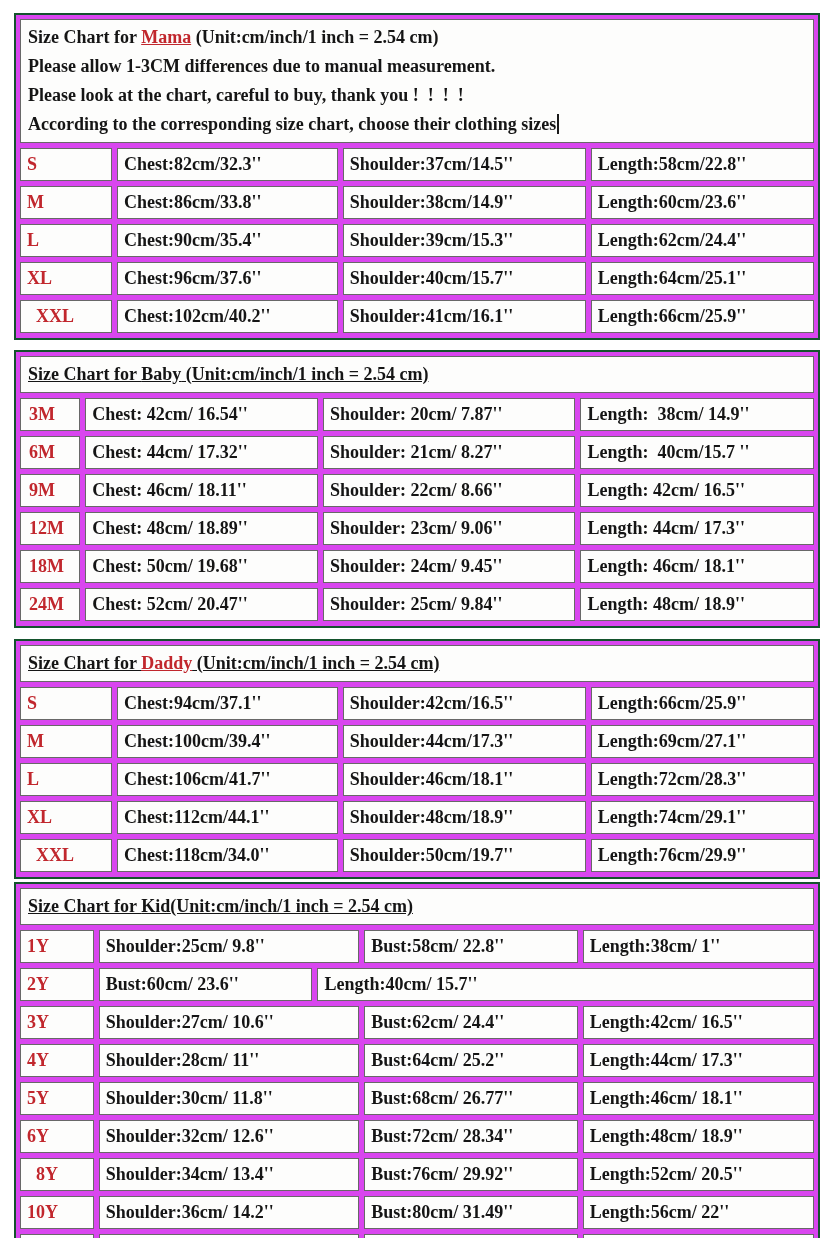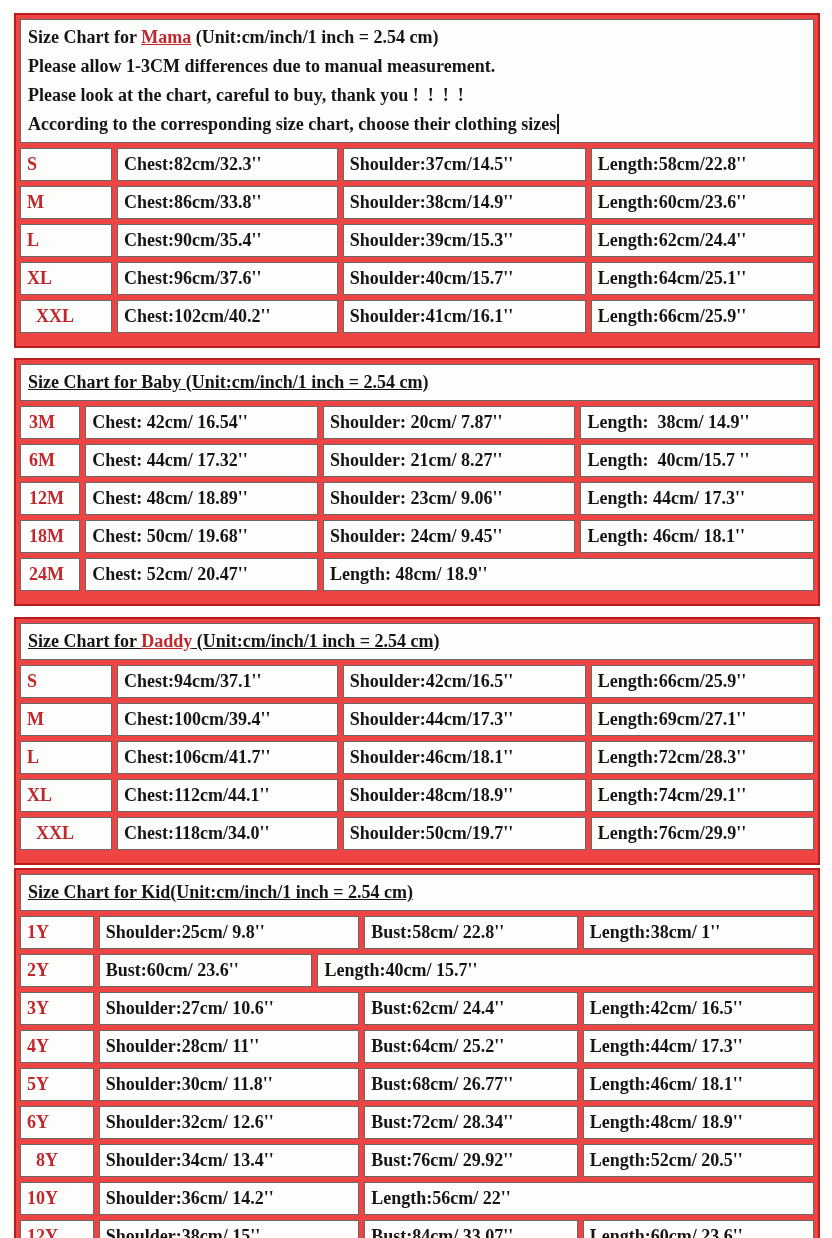--- a/index.html
+++ b/index.html
@@ -13,8 +13,8 @@
     font-size: 18px;
   }
   .chart {
-    border: 2px solid #b91c1c;
-    background: #ef4444;
+    border: 2px solid #14532d;
+    background: #d946ef;
     padding: 4px;
   }
   .chart.thickbottom { border-bottom-width: 3px; }

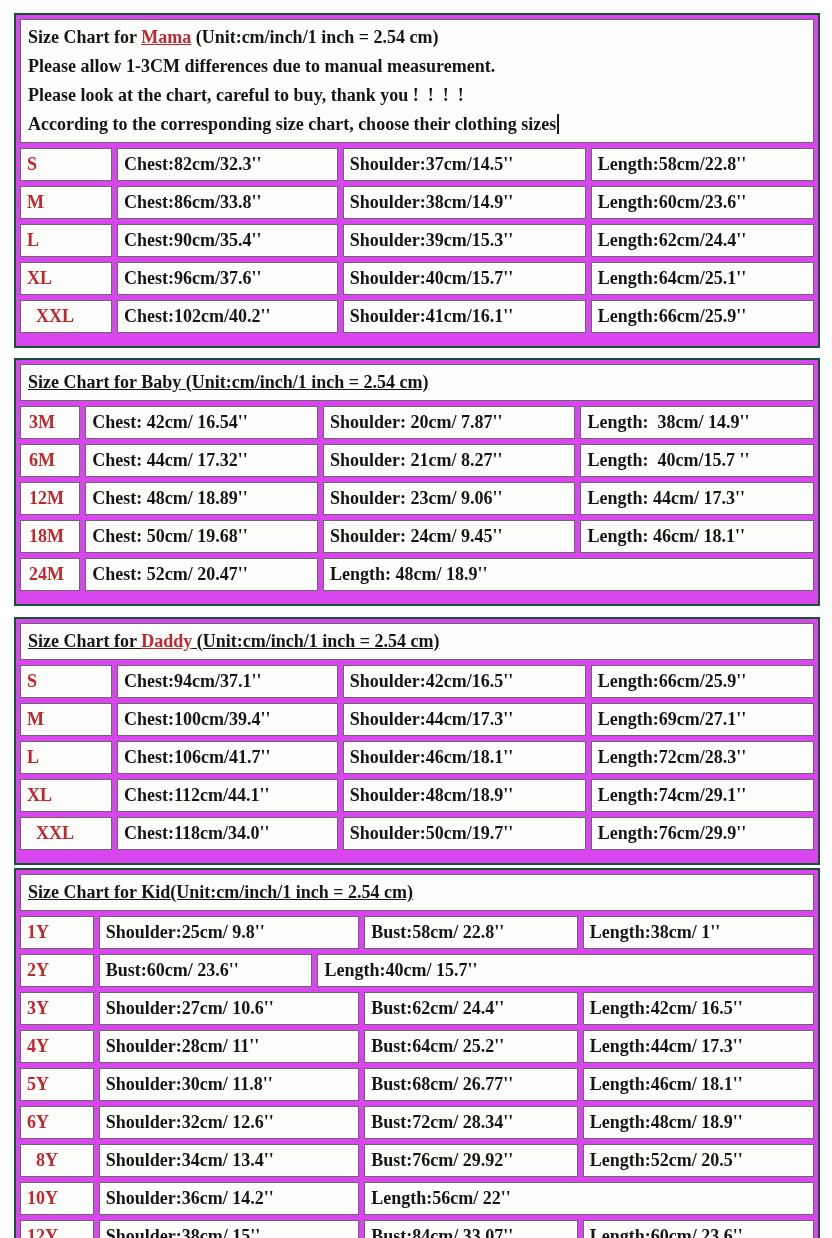--- a/index.html
+++ b/index.html
@@ -52,7 +52,7 @@
     gap: 5px;
     margin-bottom: 5px;
   }
-  .row:last-child { margin-bottom: 9px; }
+  .row:last-child { margin-bottom: 1px; }
   .cell {
     border: 1px solid #686868;
     background: #fdfdfc;

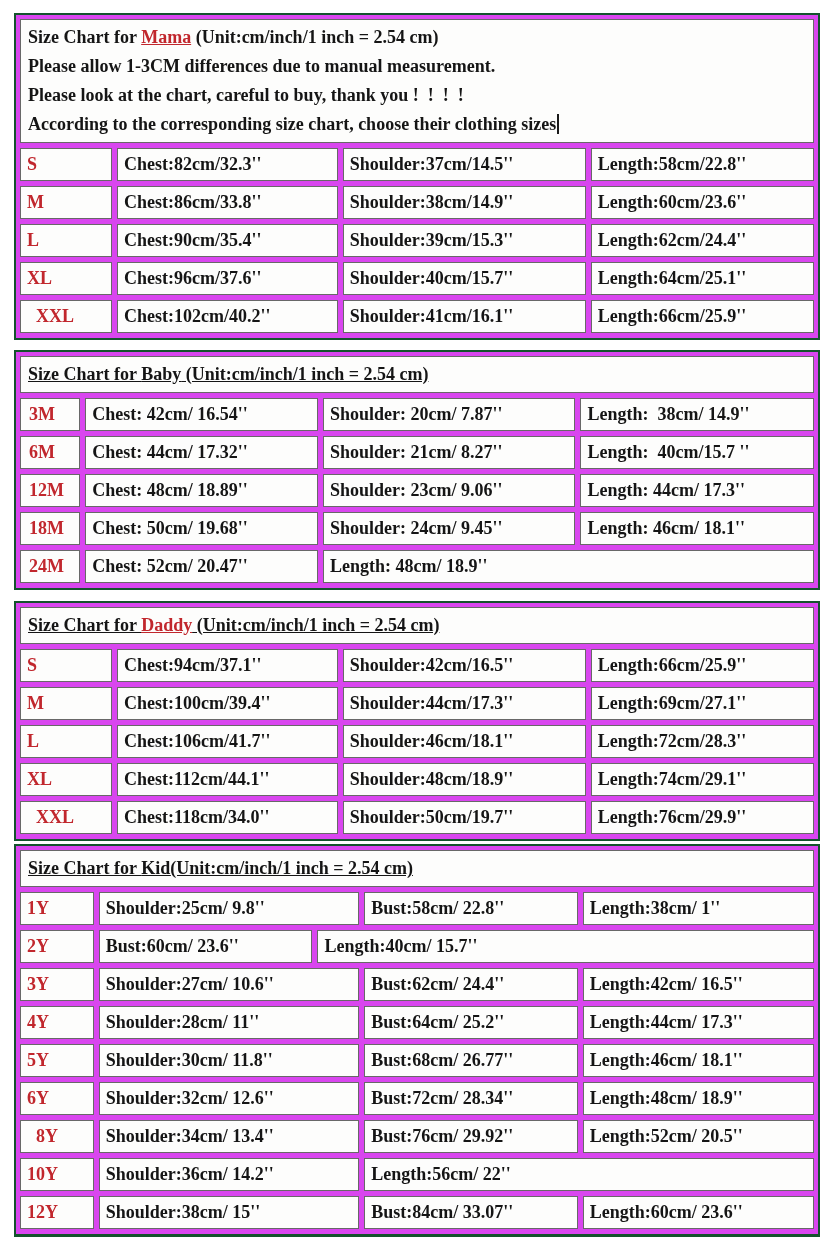--- a/index.html
+++ b/index.html
@@ -137,6 +137,12 @@
         <div class="cell c3 last">Length:  40cm/15.7 ''</div>
       </div>
       <div class="row">
+        <div class="cell c0 size">9M</div>
+        <div class="cell c1">Chest: 46cm/ 18.11''</div>
+        <div class="cell c2">Shoulder: 22cm/ 8.66''</div>
+        <div class="cell c3 last">Length: 42cm/ 16.5''</div>
+      </div>
+      <div class="row">
         <div class="cell c0 size">12M</div>
         <div class="cell c1">Chest: 48cm/ 18.89''</div>
         <div class="cell c2">Shoulder: 23cm/ 9.06''</div>

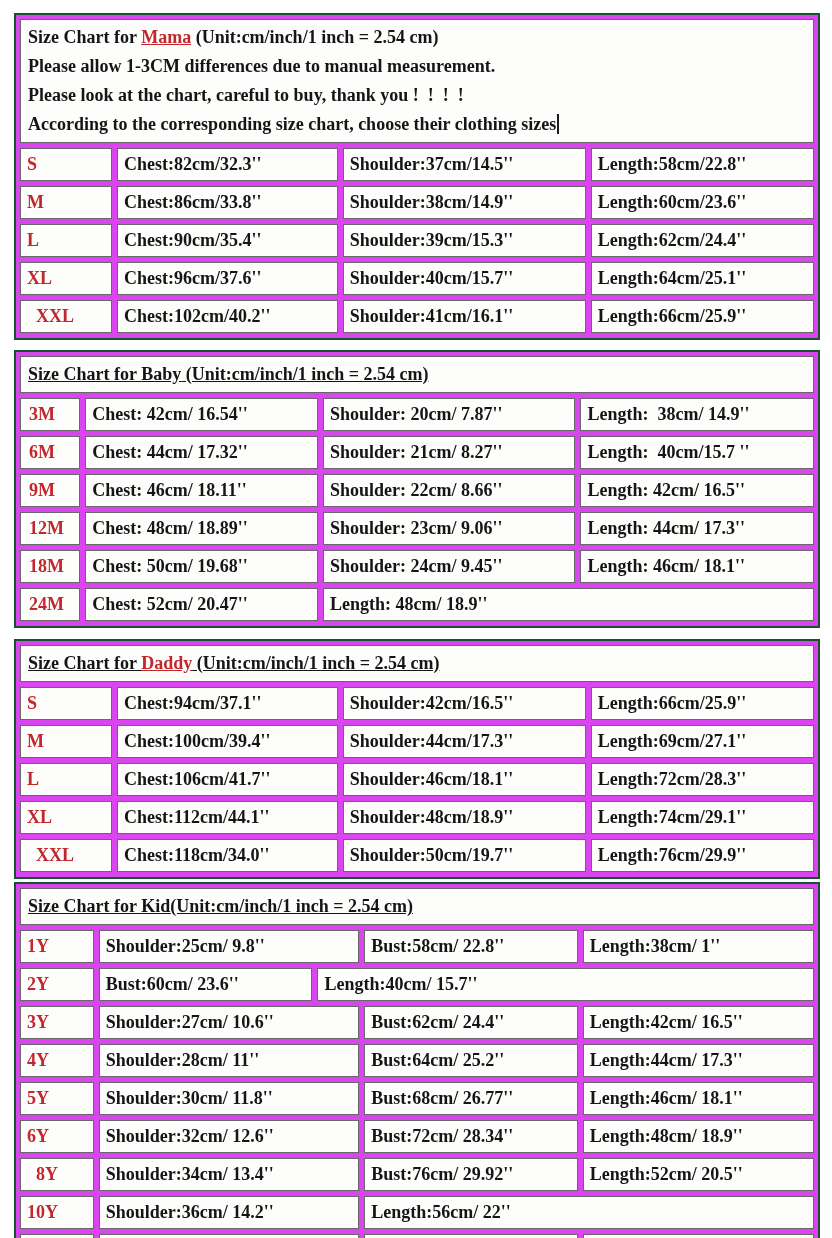--- a/index.html
+++ b/index.html
@@ -157,6 +157,7 @@
       <div class="row">
         <div class="cell c0 size">24M</div>
         <div class="cell c1">Chest: 52cm/ 20.47''</div>
+        <div class="cell c2">Shoulder: 25cm/ 9.84''</div>
         <div class="cell c3 last">Length: 48cm/ 18.9''</div>
       </div>
     </div>

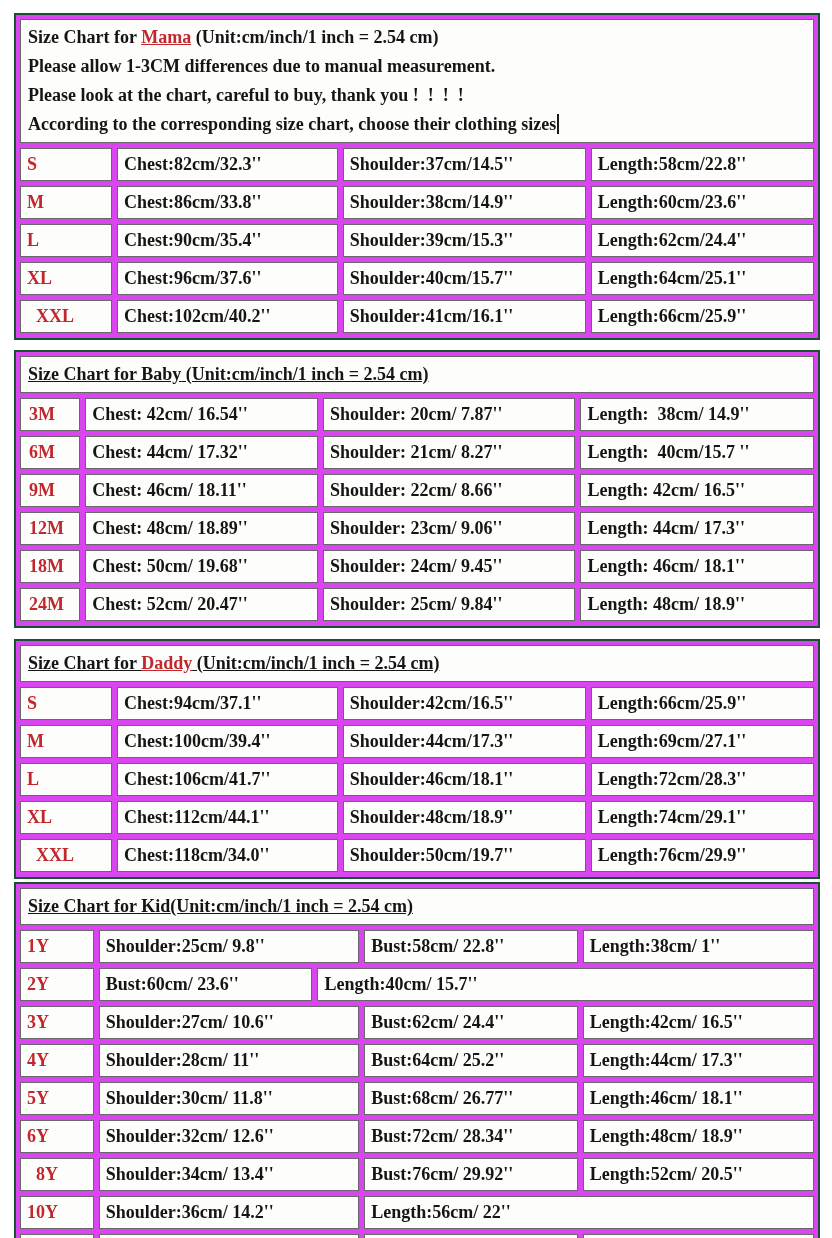--- a/index.html
+++ b/index.html
@@ -250,6 +250,7 @@
       <div class="row">
         <div class="cell c0 size">10Y</div>
         <div class="cell c1">Shoulder:36cm/ 14.2''</div>
+        <div class="cell c2">Bust:80cm/ 31.49''</div>
         <div class="cell c3 last">Length:56cm/ 22''</div>
       </div>
       <div class="row">

